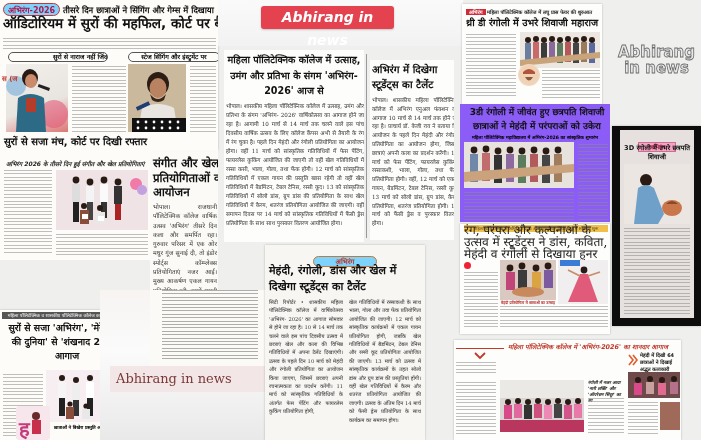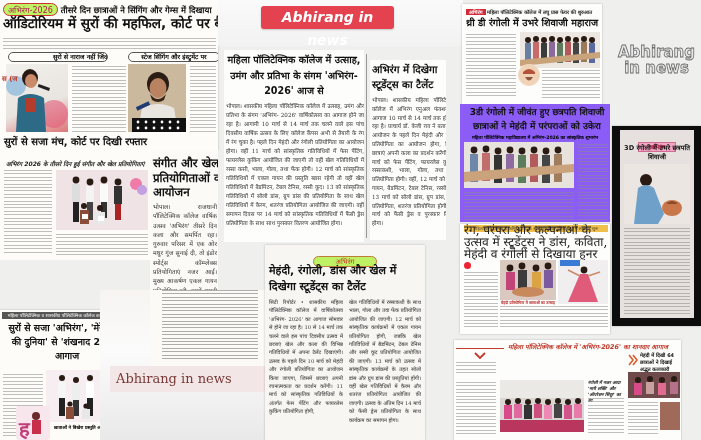--- a/index.html
+++ b/index.html
@@ -10,7 +10,7 @@
   .body-text { font-family: "DejaVu Serif", serif; font-size: 6px; line-height: 8.6px; color: #333; text-align: justify; }
   .lines { position: absolute; background-image: repeating-linear-gradient(to bottom, #8c8c8c 0, #8c8c8c 1px, transparent 1px, transparent 3.4px); opacity: 0.55; }
   .photo { position: absolute; overflow: hidden; }
-  .pill { display: inline-block; border: 1.5px solid #c33; border-radius: 10px; color: #b3164d; font-weight: normal; padding: 0 6px; background: #bef264; text-align: right; }
+  .pill { display: inline-block; border: 1.5px solid #c33; border-radius: 10px; color: #b3164d; font-weight: bold; padding: 0 6px; background: #7dd3fc; text-align: right; }
   .rule { position: absolute; background: #444; }
   svg { display: block; }
 </style>

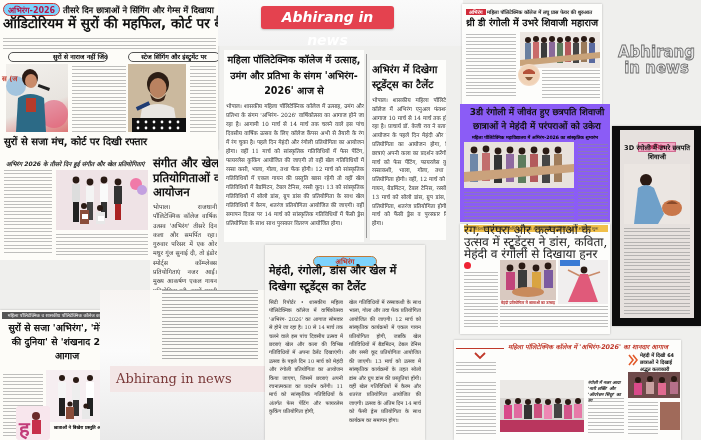--- a/index.html
+++ b/index.html
@@ -165,7 +165,7 @@
   </div>
   <div class="rule" style="left:366px;top:54px;width:1px;height:184px;background:#999;"></div>
 
-  <div class="clip" style="left:370px;top:60px;width:76px;height:180px;background:#fdfdfb;box-shadow:none;padding-left:8px;">
+  <div class="clip" style="left:370px;top:60px;width:84px;height:180px;background:#fdfdfb;box-shadow:none;padding-left:8px;">
     <div class="hl" style="position:absolute;left:2px;top:2px;width:86px;font-size:10.2px;line-height:15px;">अभिरंग में दिखेगा स्टूडेंट्स का टैलेंट</div>
     <div class="body-text" style="position:absolute;left:2px;top:36px;width:86px;height:144px;overflow:hidden;font-size:5.6px;line-height:8.8px;">भोपाल। शासकीय महिला पॉलिटेक्निक कॉलेज में अभिरंग एनुअल फंक्शन का आगाज 10 मार्च से 14 मार्च तक होने जा रहा है। प्राचार्य डॉ. केजी राव ने बताया कि आयोजन के पहले दिन मेहंदी और रंगोली प्रतियोगिता का आयोजन होगा, जिसमें छात्राएं अपनी कला का प्रदर्शन करेंगी। 11 मार्च को फेस पेंटिंग, फायरलेस कुकिंग, रस्साकशी, भाला, गोला, तथा फेंक प्रतियोगिता होगी। वहीं, 12 मार्च को एकल गायन, बैडमिंटन, टेबल टेनिस, रस्सी कूद, 13 मार्च को सोलो डांस, ग्रुप डांस, कैरम प्रतियोगिता, शतरंज प्रतियोगिता होगी। 14 मार्च को फैंसी ड्रेस व पुरस्कार वितरण होगा।</div>
   </div>

